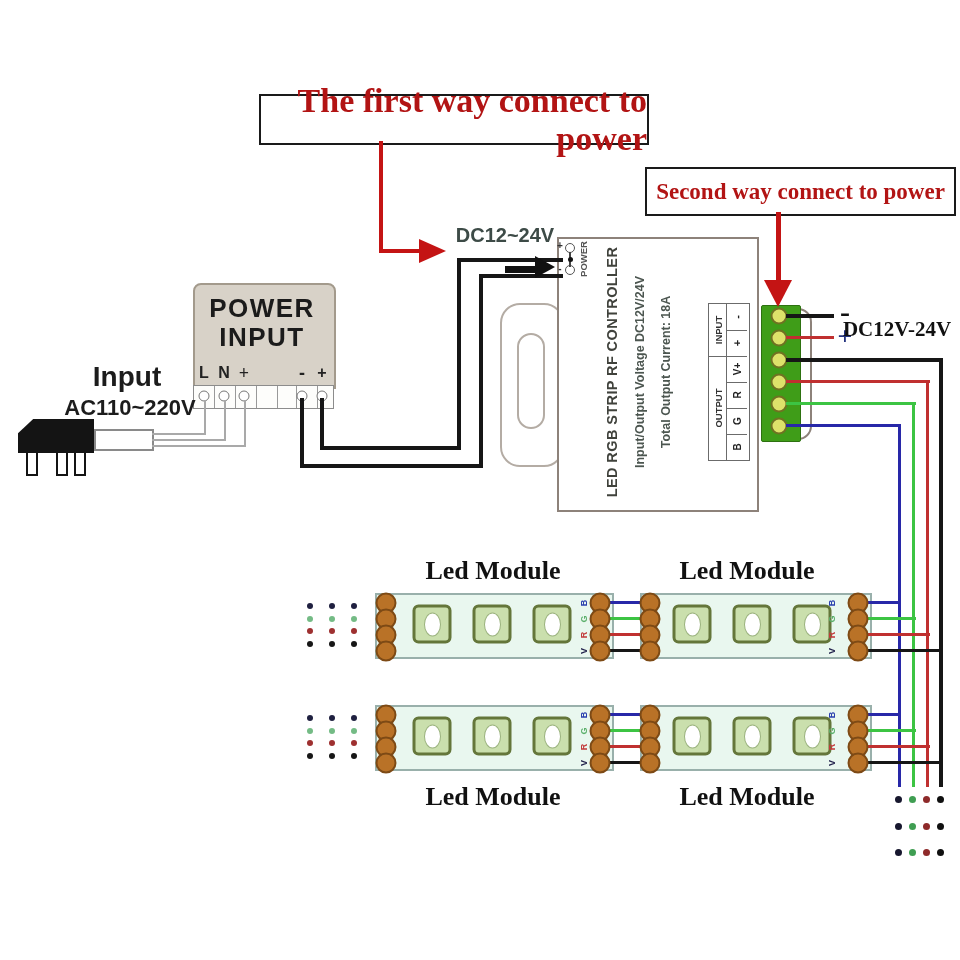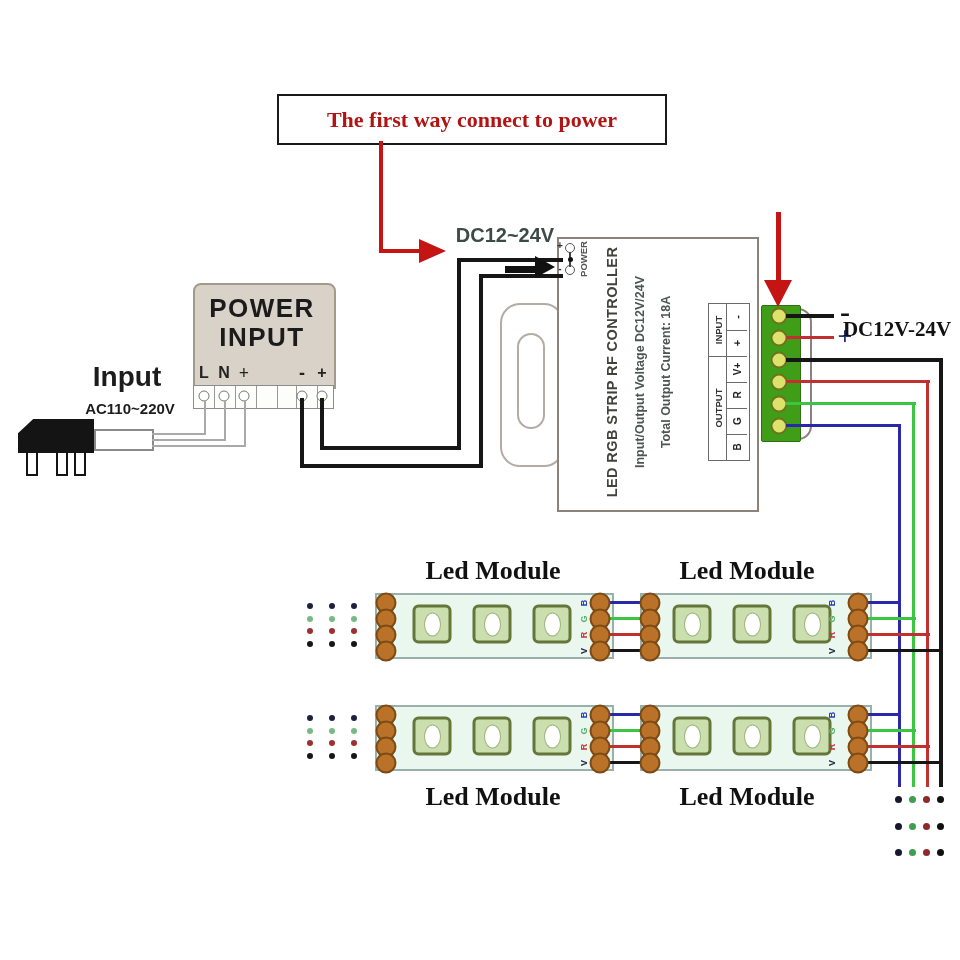--- a/index.html
+++ b/index.html
@@ -160,7 +160,7 @@
 
   <span class="hc" style="left:505px;top:235px;font-size:20px;font-weight:bold;color:#3d4b47;">DC12~24V</span>
 
-  <div class="annbox" style="left:277px;top:94px;width:386px;height:47px;font-size:22px;text-align:right;">
+  <div class="annbox" style="left:259px;top:94px;width:386px;height:47px;font-size:34px;text-align:right;">
     <span>The first way connect to power</span>
   </div>
   <div class="wire" style="left:379px;top:141px;width:4px;height:112px;background:#c41414;"></div>

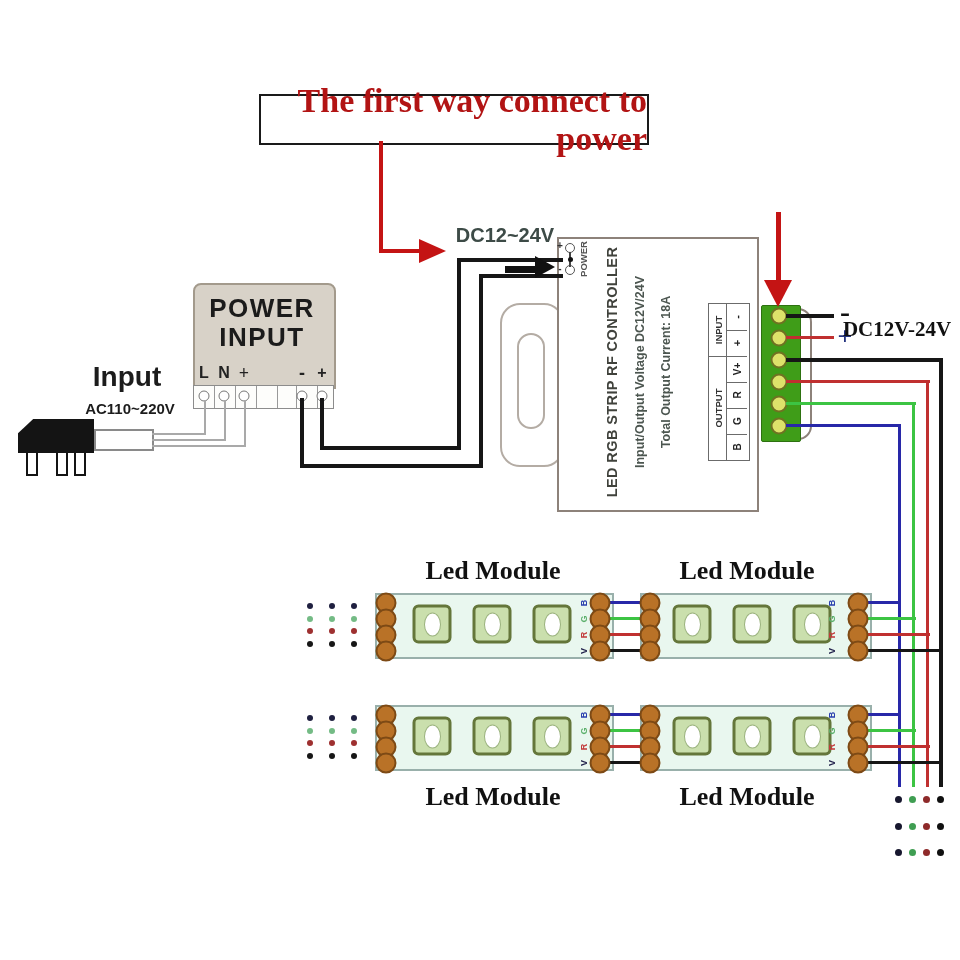--- a/index.html
+++ b/index.html
@@ -167,6 +167,9 @@
   <div class="wire" style="left:379px;top:249px;width:40px;height:4px;background:#c41414;"></div>
   <div class="abs" style="left:419px;top:239px;width:0;height:0;border-top:12px solid transparent;border-bottom:12px solid transparent;border-left:27px solid #c41414;"></div>
 
+  <div class="annbox" style="left:645px;top:167px;width:307px;height:45px;font-size:23px;">
+    <span>Second way connect to power</span>
+  </div>
   <div class="wire" style="left:776px;top:212px;width:5px;height:69px;background:#c41414;"></div>
   <div class="abs" style="left:764px;top:280px;width:0;height:0;border-left:14.5px solid transparent;border-right:14.5px solid transparent;border-top:27px solid #c41414;"></div>
 

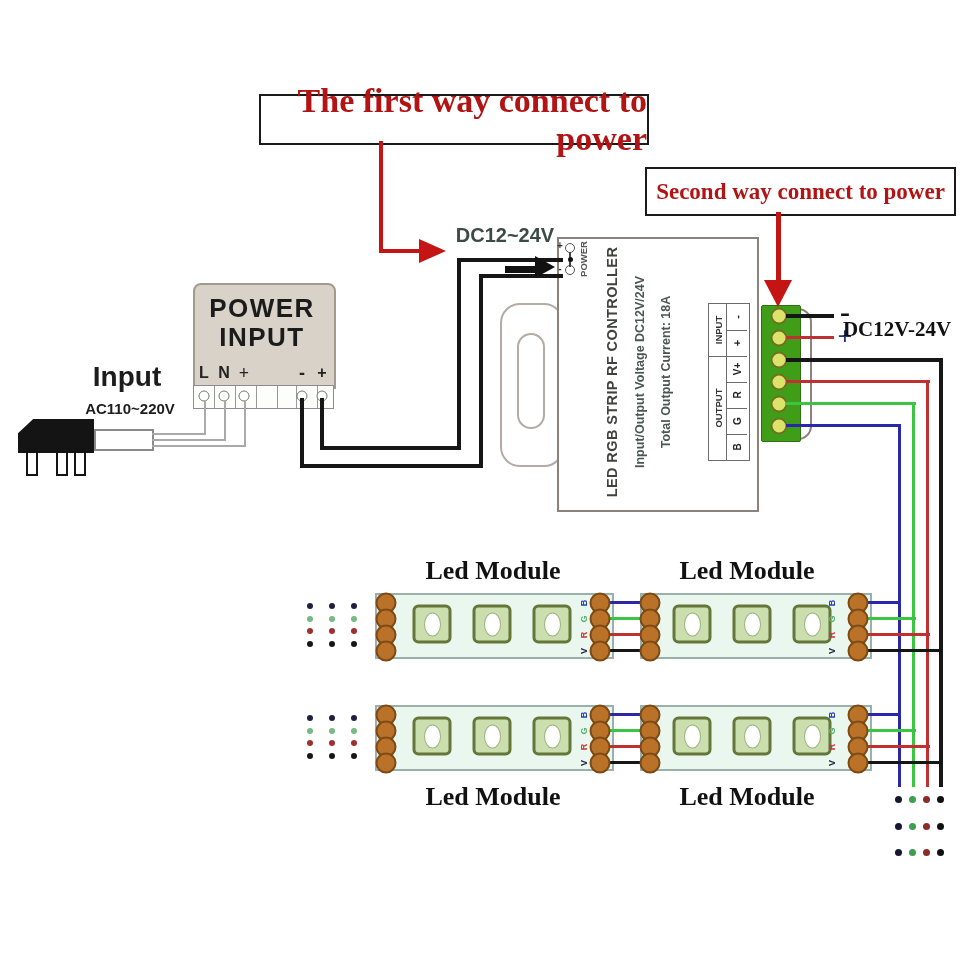--- a/index.html
+++ b/index.html
@@ -132,7 +132,7 @@
   <div class="pscrew" style="left:322px;top:396px;"></div>
 
   <span class="hc" style="left:127px;top:377px;font-size:28px;font-weight:bold;color:#1c1c1c;">Input</span>
-  <span class="hc" style="left:130px;top:408px;font-size:15px;font-weight:bold;color:#1c1c1c;">AC110~220V</span>
+  <span class="hc" style="left:130px;top:408px;font-size:22px;font-weight:bold;color:#1c1c1c;">AC110~220V</span>
 
   <div class="abs" style="left:18px;top:419px;width:76px;height:34px;background:#141414;clip-path:polygon(0 42%,20% 0,100% 0,100% 100%,0 100%);"></div>
   <div class="abs" style="left:26px;top:451px;width:8px;height:21px;background:#fff;border:2.5px solid #141414;"></div>

